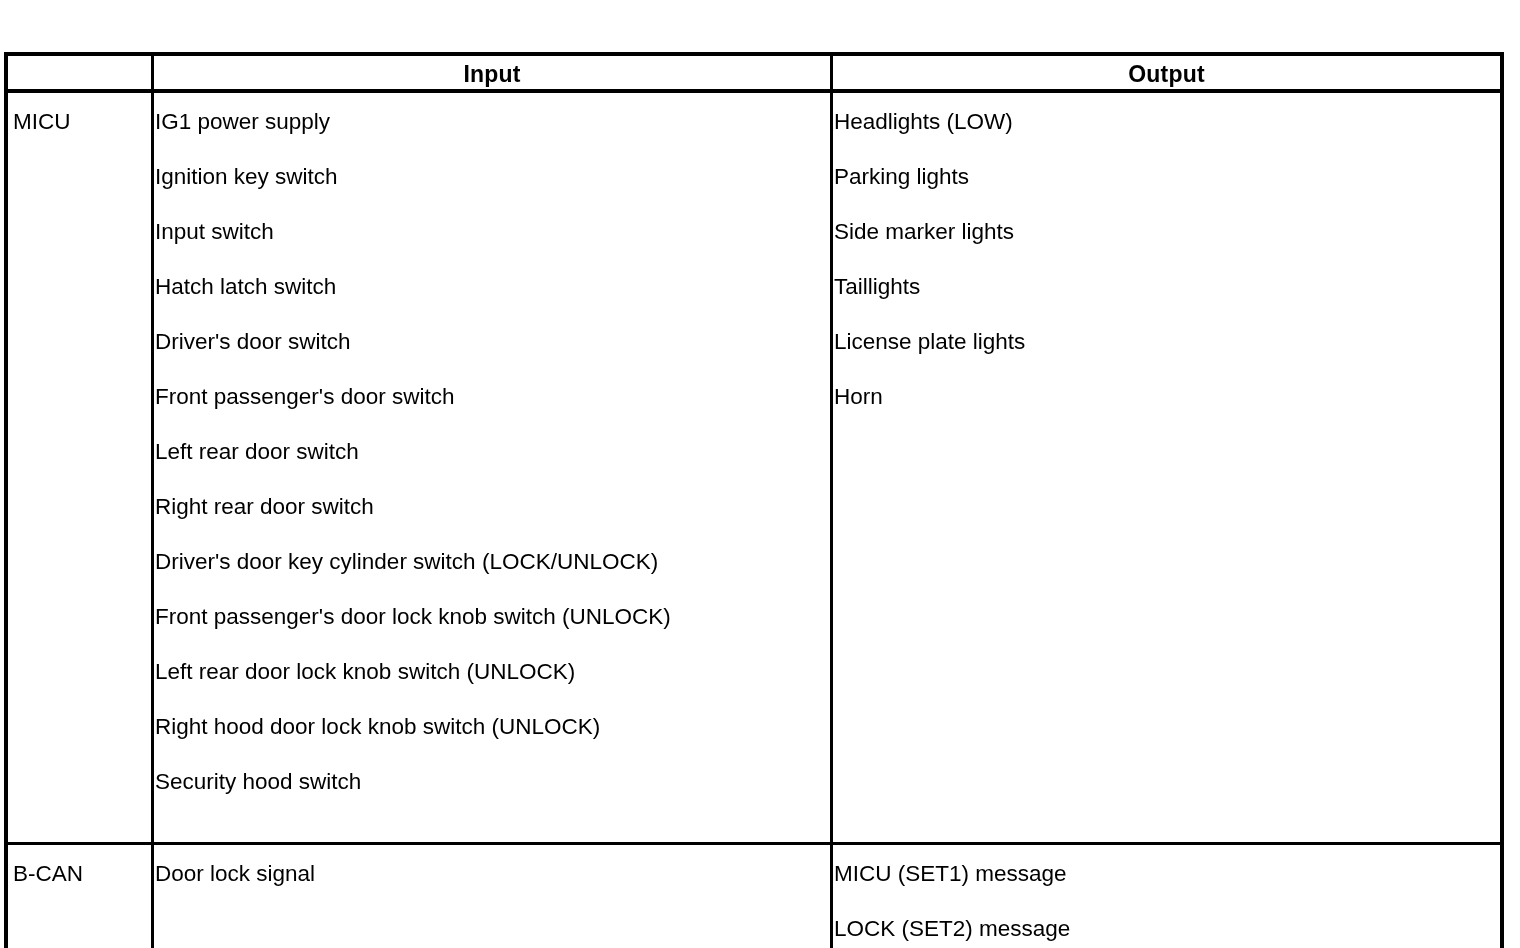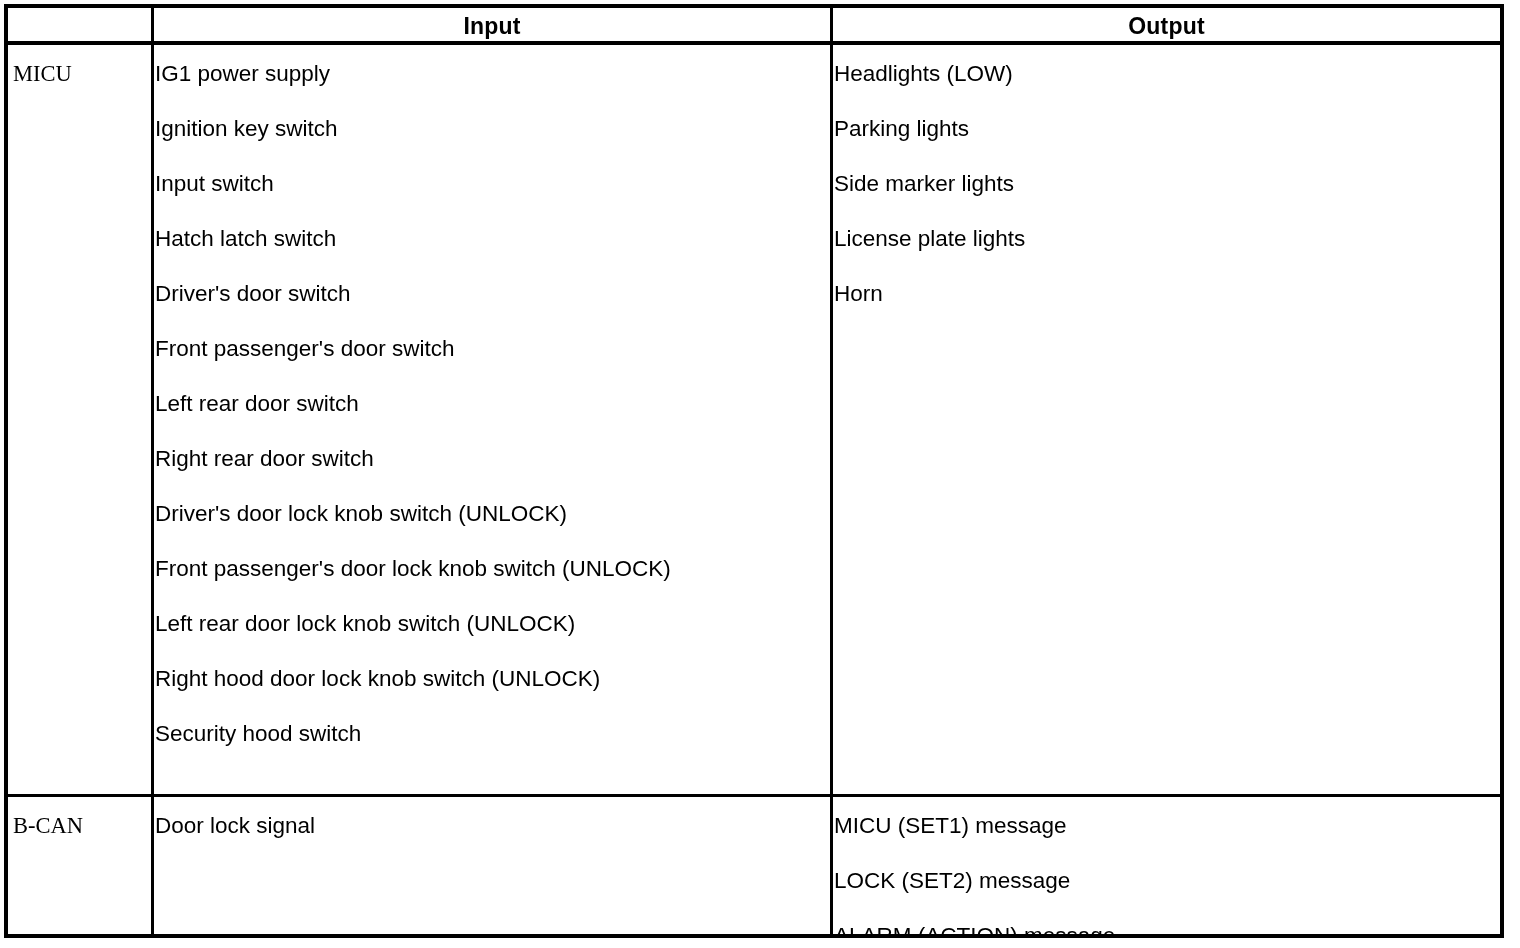--- a/index.html
+++ b/index.html
@@ -21,6 +21,7 @@
     width: 1520px;
     height: 852px;
     background: #ffffff;
+    margin-top: 48px;
   }
 
   

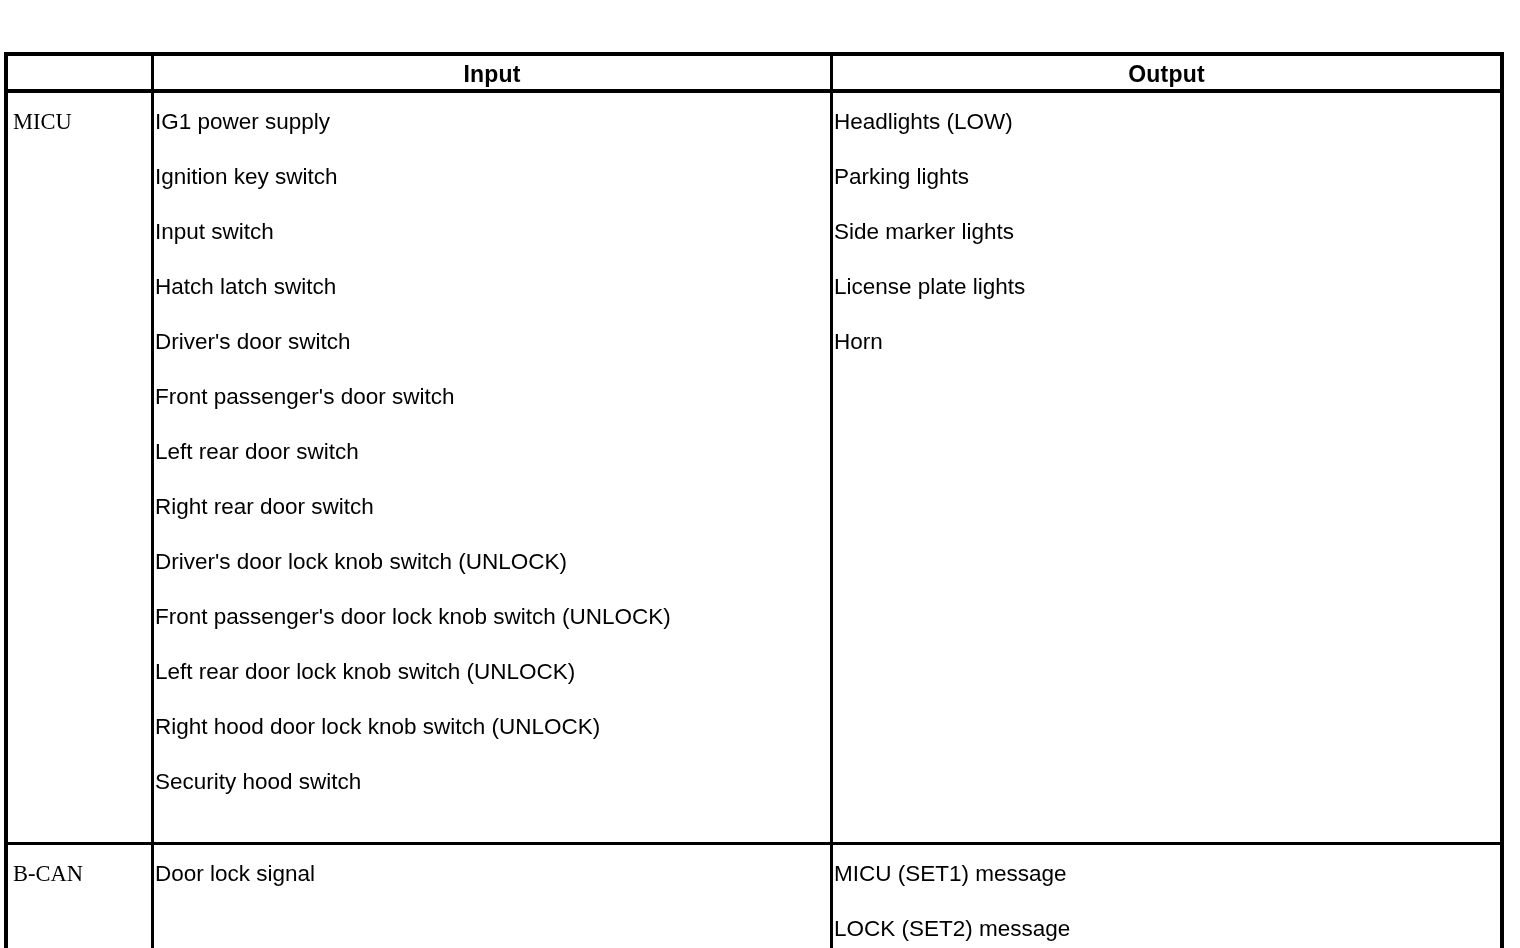--- a/index.html
+++ b/index.html
@@ -95,7 +95,7 @@
     box-sizing: border-box;
     overflow: hidden;
   }
-  .cell-module { left: 0;     width: 143px; font-family: Liberation Serif, serif; }
+  .cell-module { left: 0;     width: 143px; }
   .cell-input  { left: 146px; width: 676px; }
   .cell-output { left: 825px; width: 667px; }
 

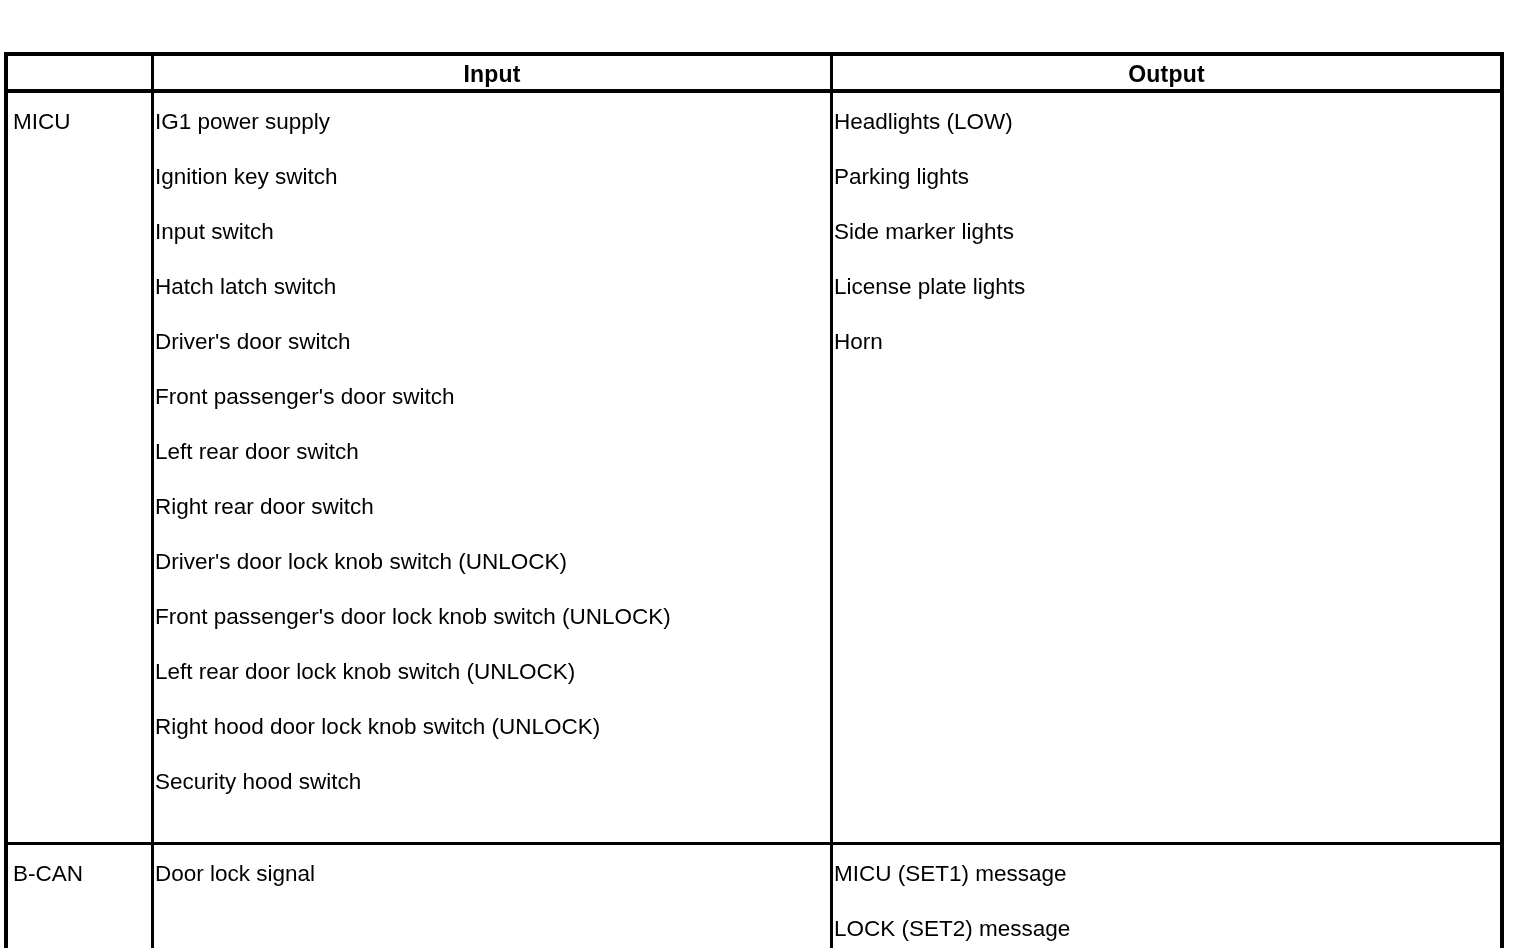--- a/index.html
+++ b/index.html
@@ -158,6 +158,7 @@
           <span class="line">Headlights (LOW)</span>
           <span class="line">Parking lights</span>
           <span class="line">Side marker lights</span>
+          <span class="line">Taillights</span>
           <span class="line">License plate lights</span>
           <span class="line">Horn</span>
         </div>

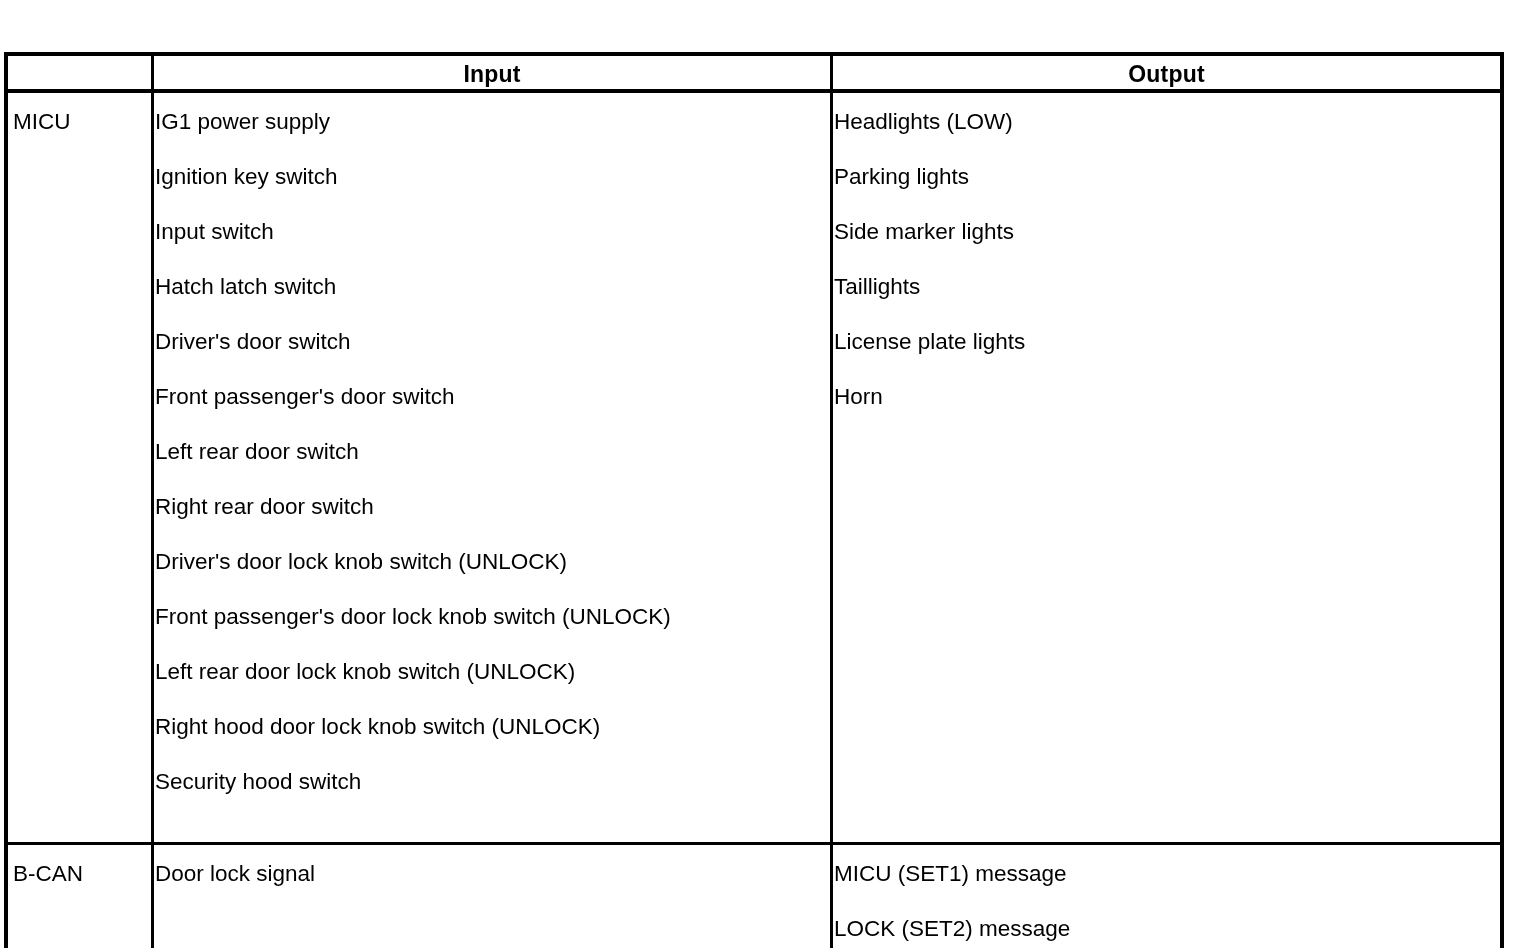--- a/index.html
+++ b/index.html
@@ -146,6 +146,7 @@
           <span class="line">Front passenger's door switch</span>
           <span class="line">Left rear door switch</span>
           <span class="line">Right rear door switch</span>
+          <span class="line">Driver's door key cylinder switch (LOCK/UNLOCK)</span>
           <span class="line">Driver's door lock knob switch (UNLOCK)</span>
           <span class="line">Front passenger's door lock knob switch (UNLOCK)</span>
           <span class="line">Left rear door lock knob switch (UNLOCK)</span>

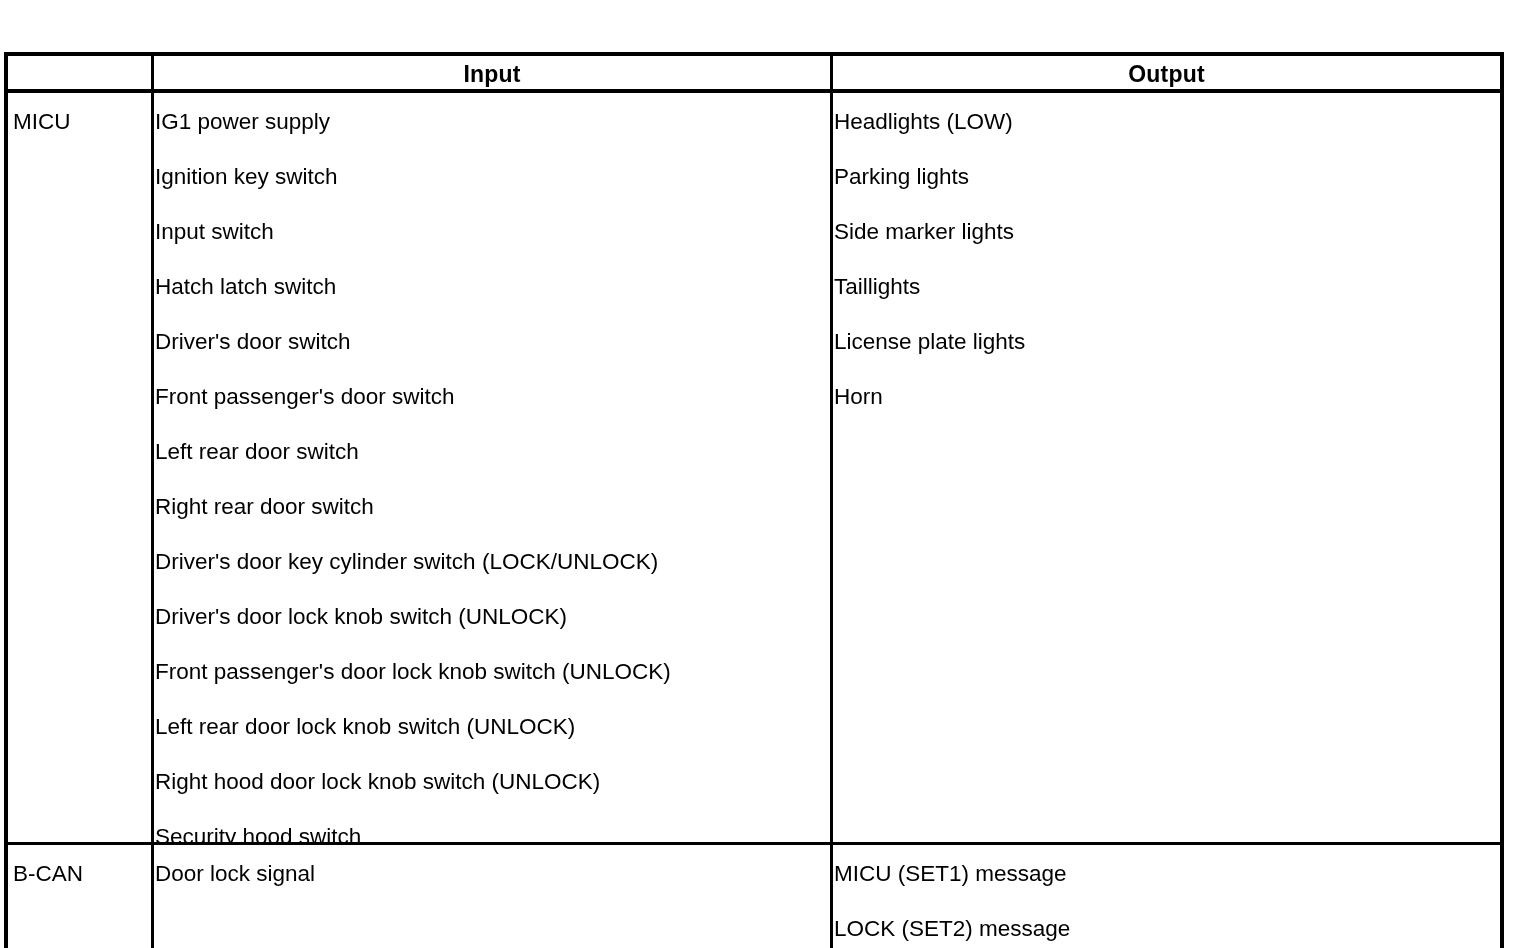--- a/index.html
+++ b/index.html
@@ -147,7 +147,6 @@
           <span class="line">Left rear door switch</span>
           <span class="line">Right rear door switch</span>
           <span class="line">Driver's door key cylinder switch (LOCK/UNLOCK)</span>
-          <span class="line">Driver's door lock knob switch (UNLOCK)</span>
           <span class="line">Front passenger's door lock knob switch (UNLOCK)</span>
           <span class="line">Left rear door lock knob switch (UNLOCK)</span>
           <span class="line">Right hood door lock knob switch (UNLOCK)</span>

